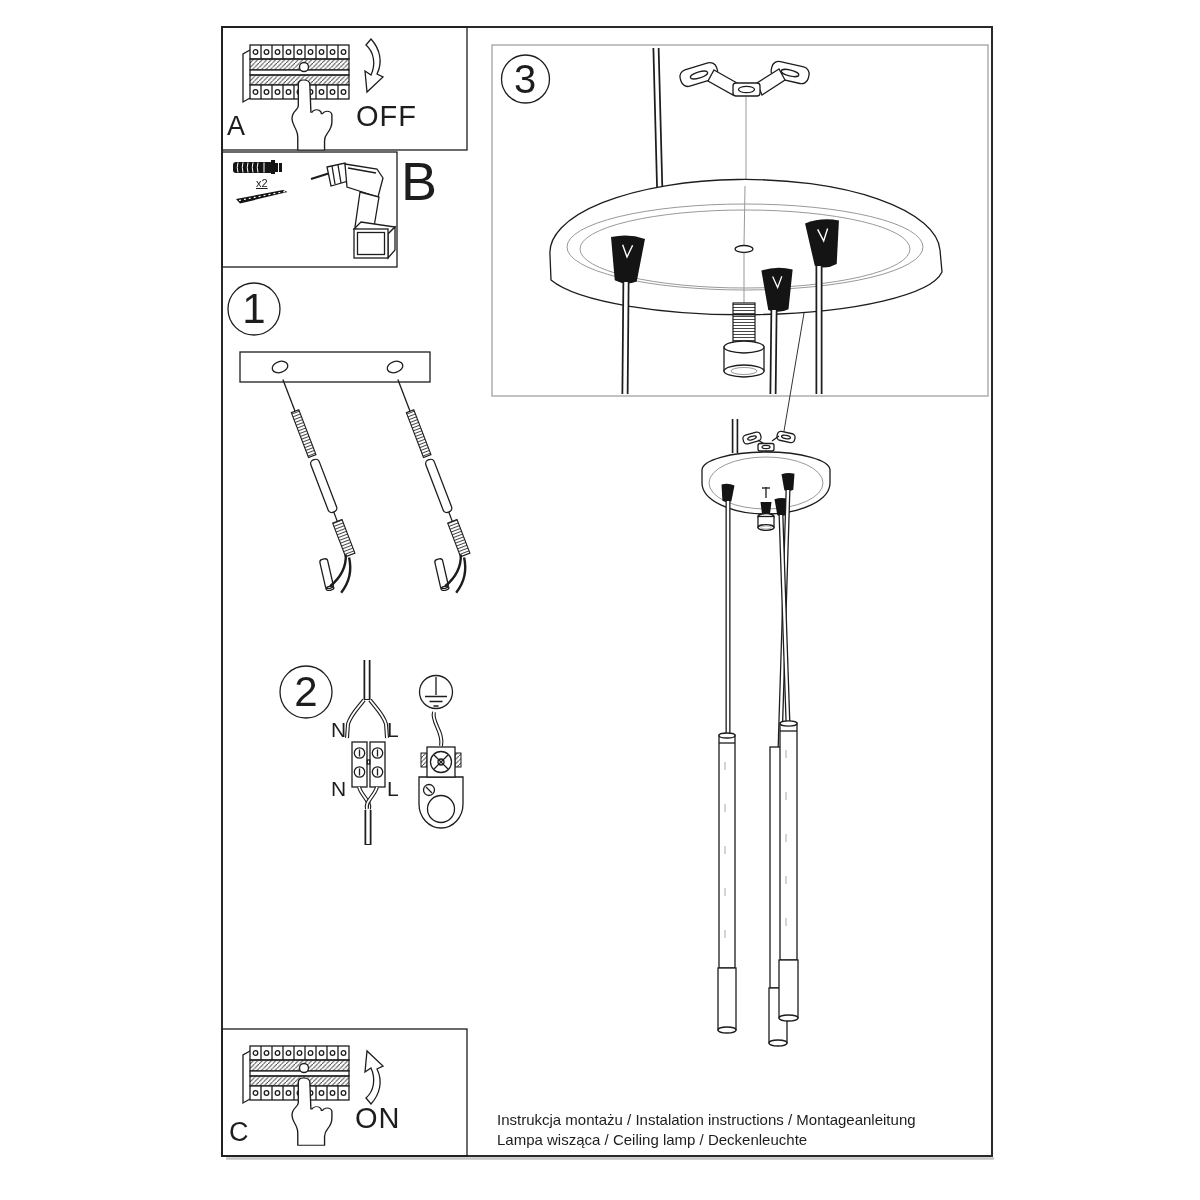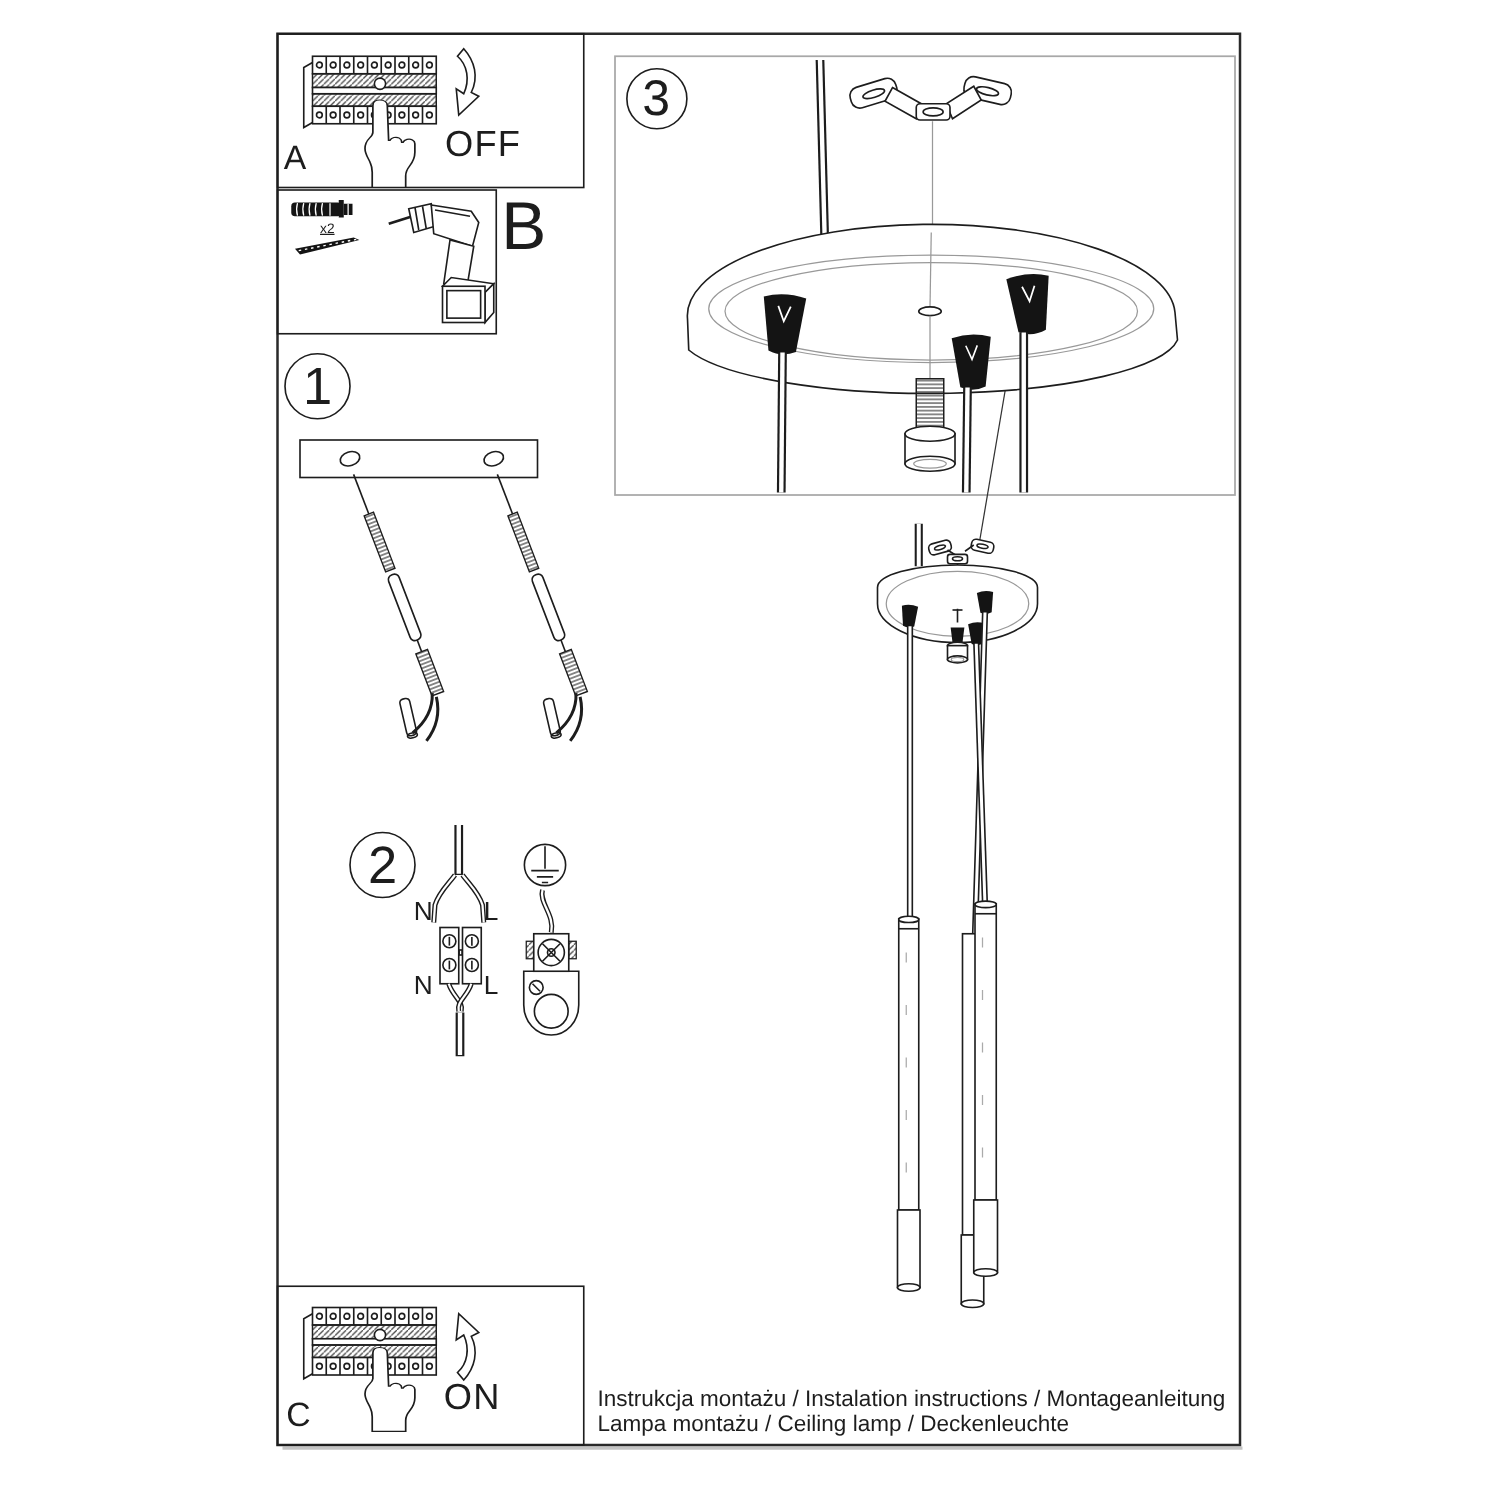--- a/index.html
+++ b/index.html
@@ -14,7 +14,7 @@
            font-size:42px;}
   .wlabel{font-size:21px;}
   .qty{font-size:11px;text-decoration:underline;}
-  .footer{position:absolute;left:478px;top:1110px;font-size:18px;line-height:19.5px;}
+  .footer{position:absolute;left:497px;top:1110px;font-size:15px;line-height:19.5px;}
   
   .s{stroke:#1d1d1d;stroke-width:1.3;fill:none;}
   .sw{fill:#fff;stroke:#1d1d1d;stroke-width:1.3;}

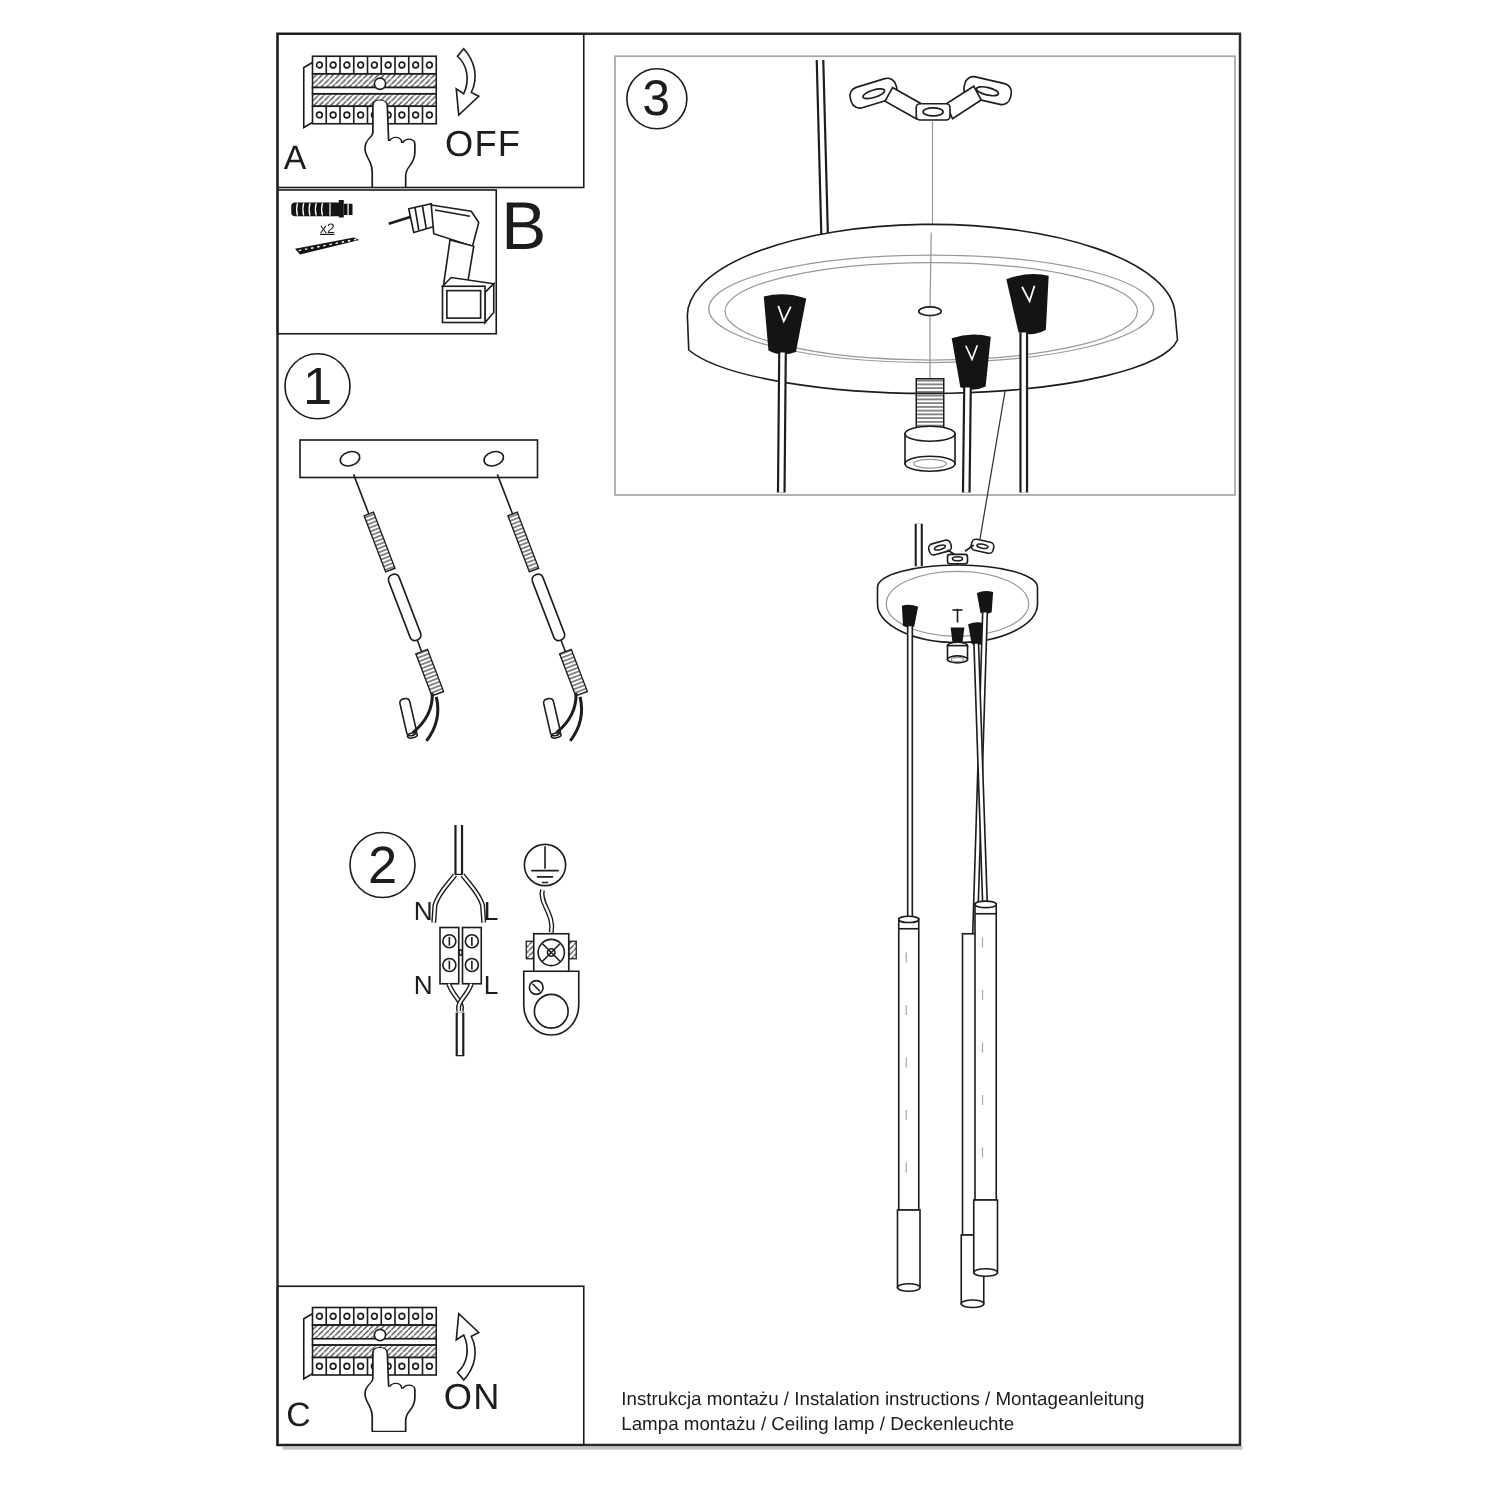--- a/index.html
+++ b/index.html
@@ -344,7 +344,7 @@
 
 <div class="footer">
   <div>Instrukcja montażu / Instalation instructions / Montageanleitung</div>
-  <div>Lampa montażu / Ceiling lamp / Deckenleuchte</div>
+  <div>Lampa wisząca / Ceiling lamp / Deckenleuchte</div>
 </div>
 
 </div>

